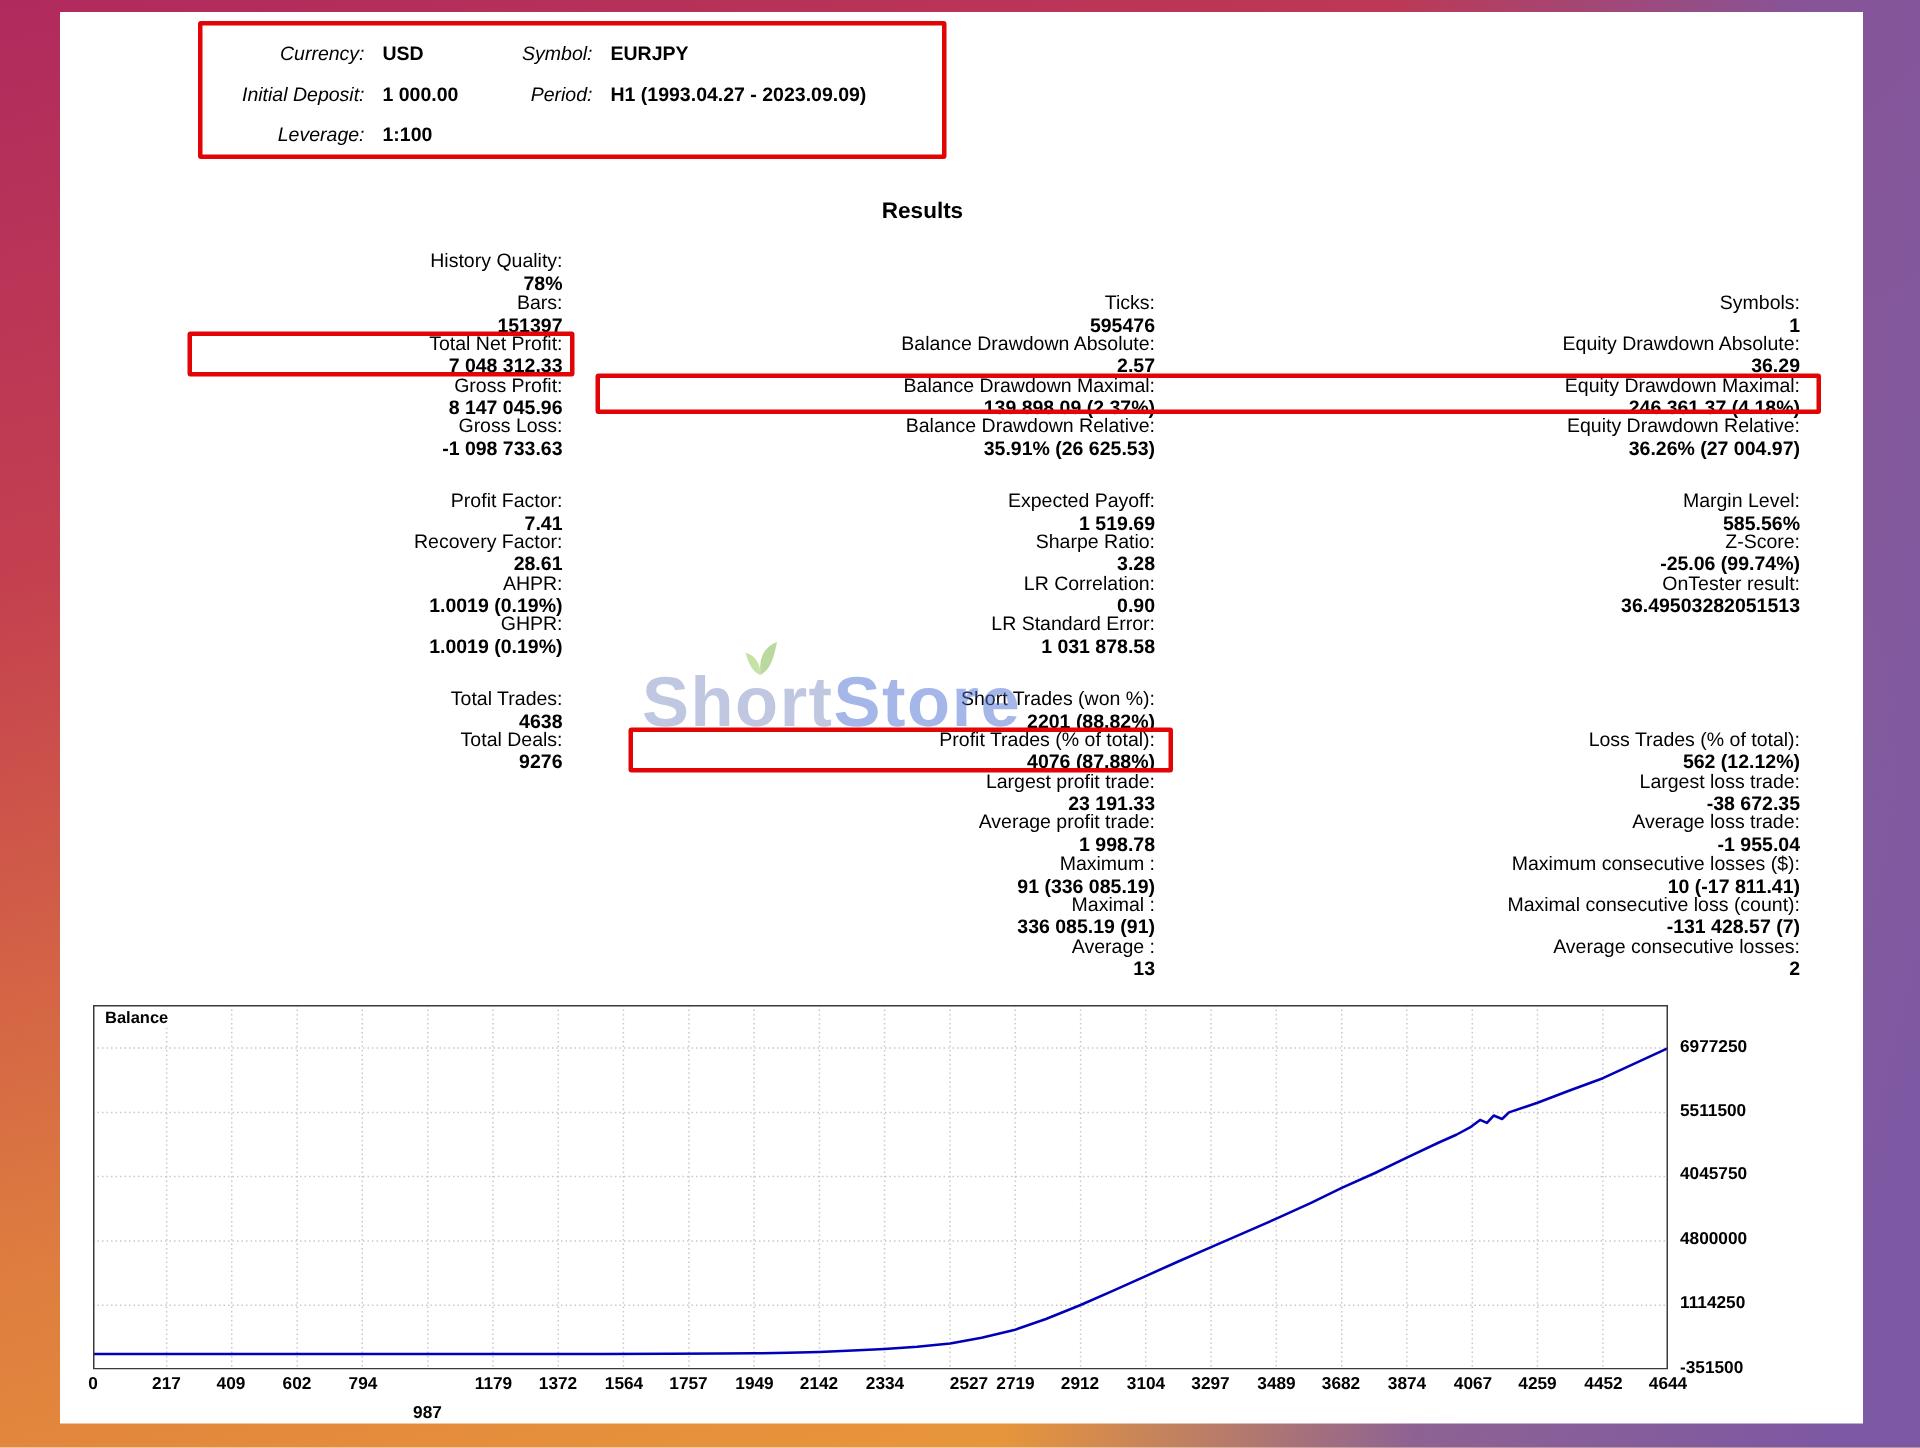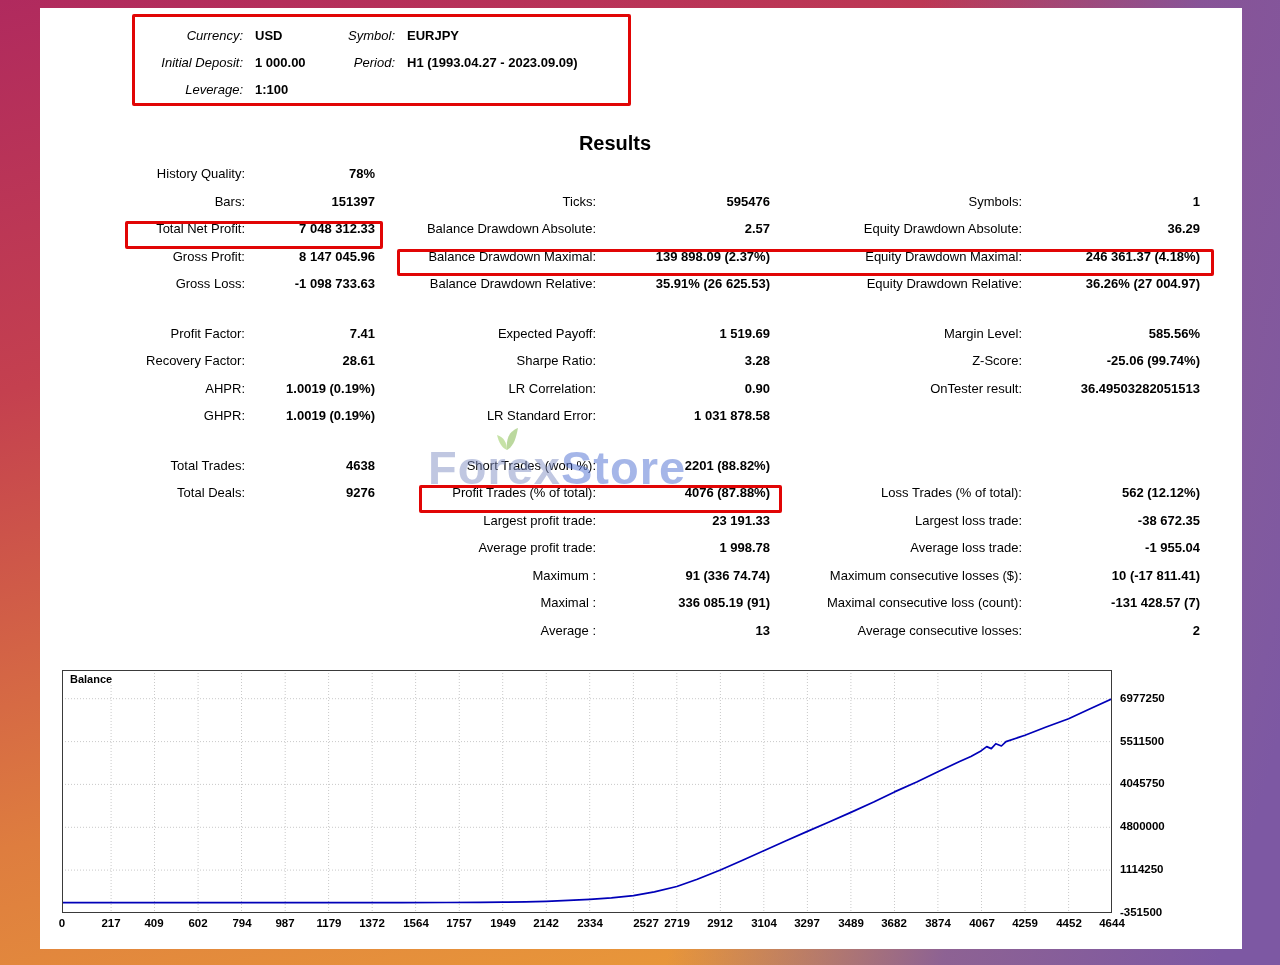--- a/index.html
+++ b/index.html
@@ -25,7 +25,7 @@
   .hb-value { font-weight:700; margin-left:12px; }
 
   .results-title { position:absolute; top:124px; left:0; width:1150px; text-align:center;
-    font-size:20px; font-weight:700; }
+    font-size:15px; font-weight:700; }
 
   
   .stats-grid { position:absolute; left:90px; top:158px; width:1070px; font-size:13px; }

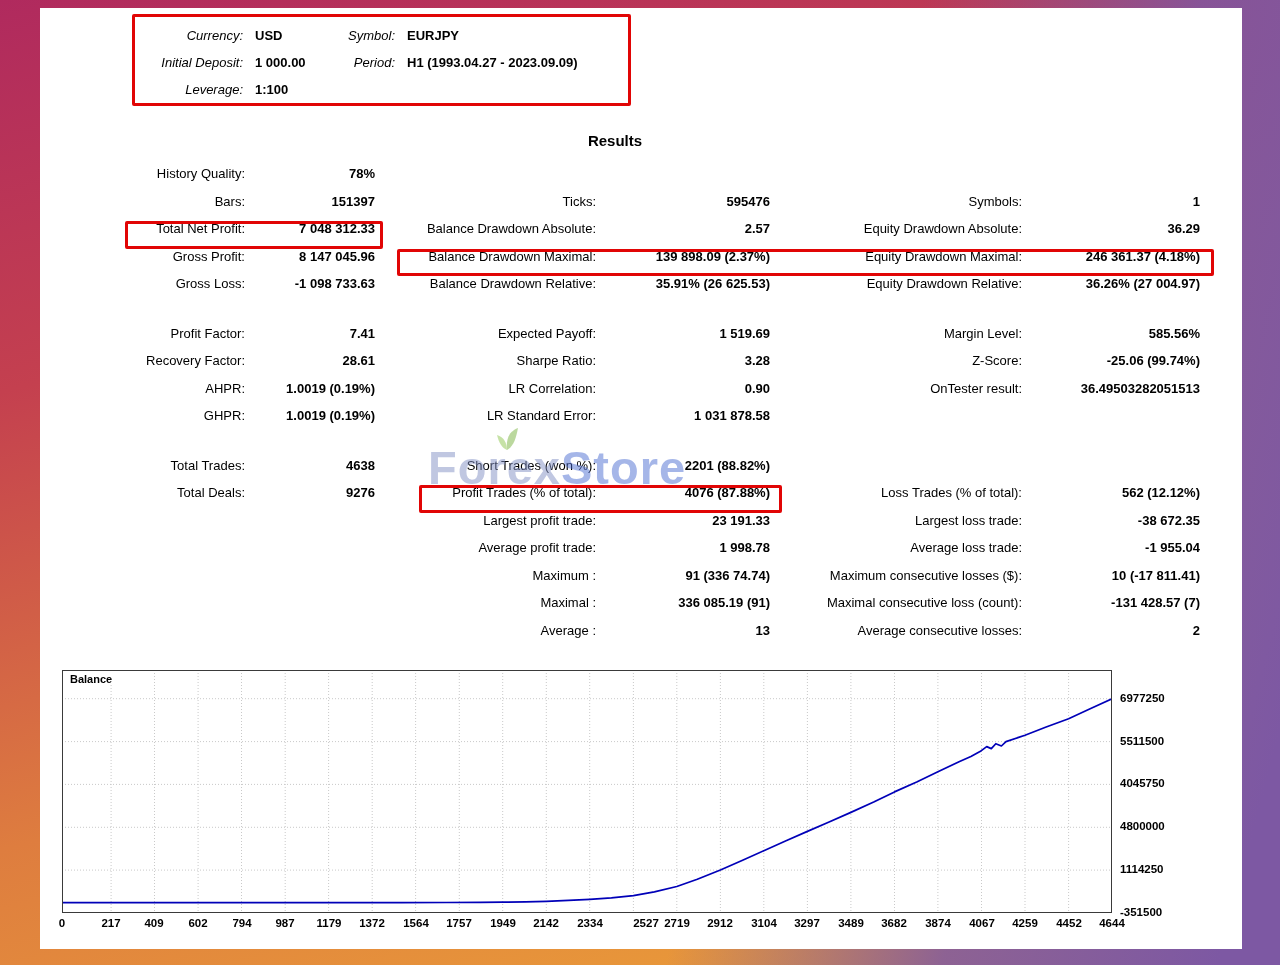--- a/index.html
+++ b/index.html
@@ -32,7 +32,7 @@
   .stat-row { position:relative; display:grid; grid-template-columns:245px 395px 430px;
     height:27.5px; align-items:center; }
   .stat-row.gap { margin-top:22px; }
-  .stat-cell { position:relative; display:flex; align-items:flex-start; height:100%; box-sizing:border-box; }
+  .stat-cell { position:relative; display:flex; align-items:flex-end; height:100%; box-sizing:border-box;flex-direction:column; }
   .stat-cell.c2 { padding-left:25px; }
   .stat-cell.c3 { padding-left:35px; }
   .stat-cell .lbl { text-align:right; white-space:nowrap; }

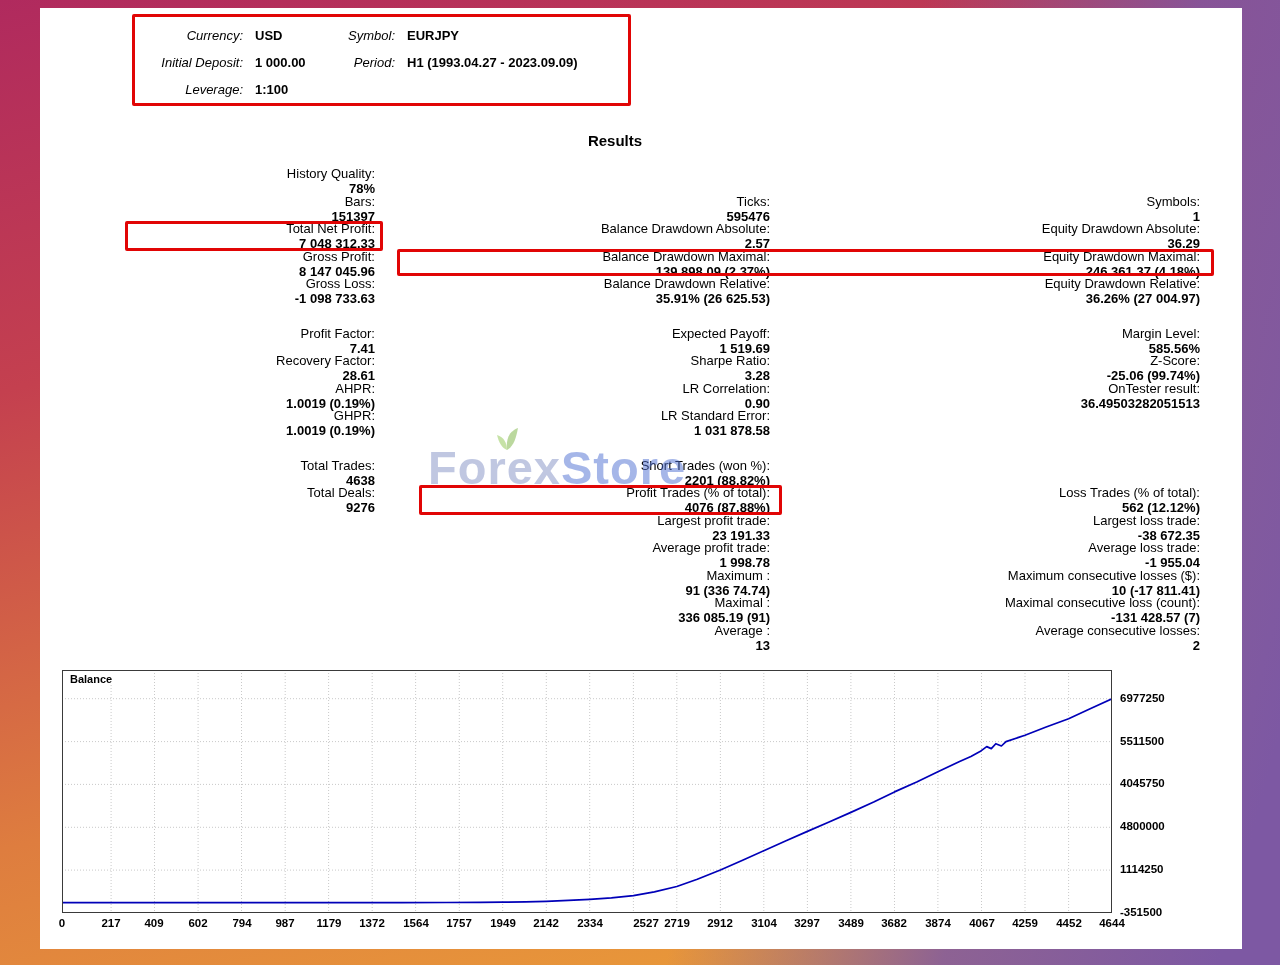--- a/index.html
+++ b/index.html
@@ -303,7 +303,7 @@
       <path d="M13 24 C12 14 14 6 24 2 C22 12 20 20 13 24 Z" fill="#79b33f"></path>
       <path d="M13 24 C13 17 10 11 3 9 C5 17 8 22 13 24 Z" fill="#8fc650"></path>
     </svg>
-    <span class="wm-a">Forex</span><span class="wm-b">Store</span>
+    <span class="wm-a">Short</span><span class="wm-b">Store</span>
   </div>
 
   <div class="chart-title">Balance</div>

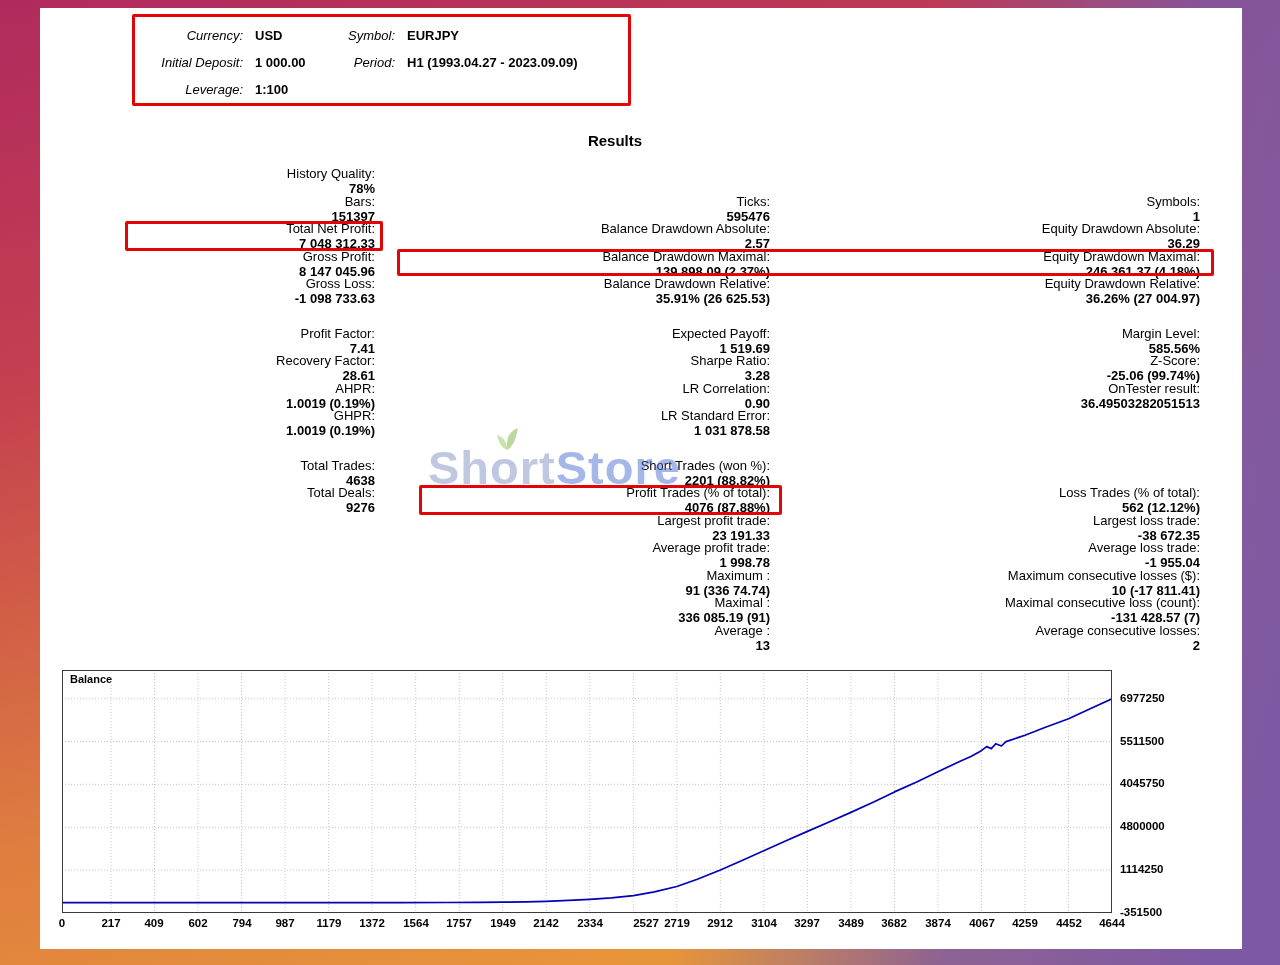--- a/index.html
+++ b/index.html
@@ -267,7 +267,7 @@
         <div class="stat-cell c1"></div>
         <div class="stat-cell c2">
           <span class="lbl">Maximum :</span>
-          <span class="val">91 (336 74.74)</span>
+          <span class="val">91 (336 085.19)</span>
         </div>
         <div class="stat-cell c3">
           <span class="lbl">Maximum consecutive losses ($):</span>

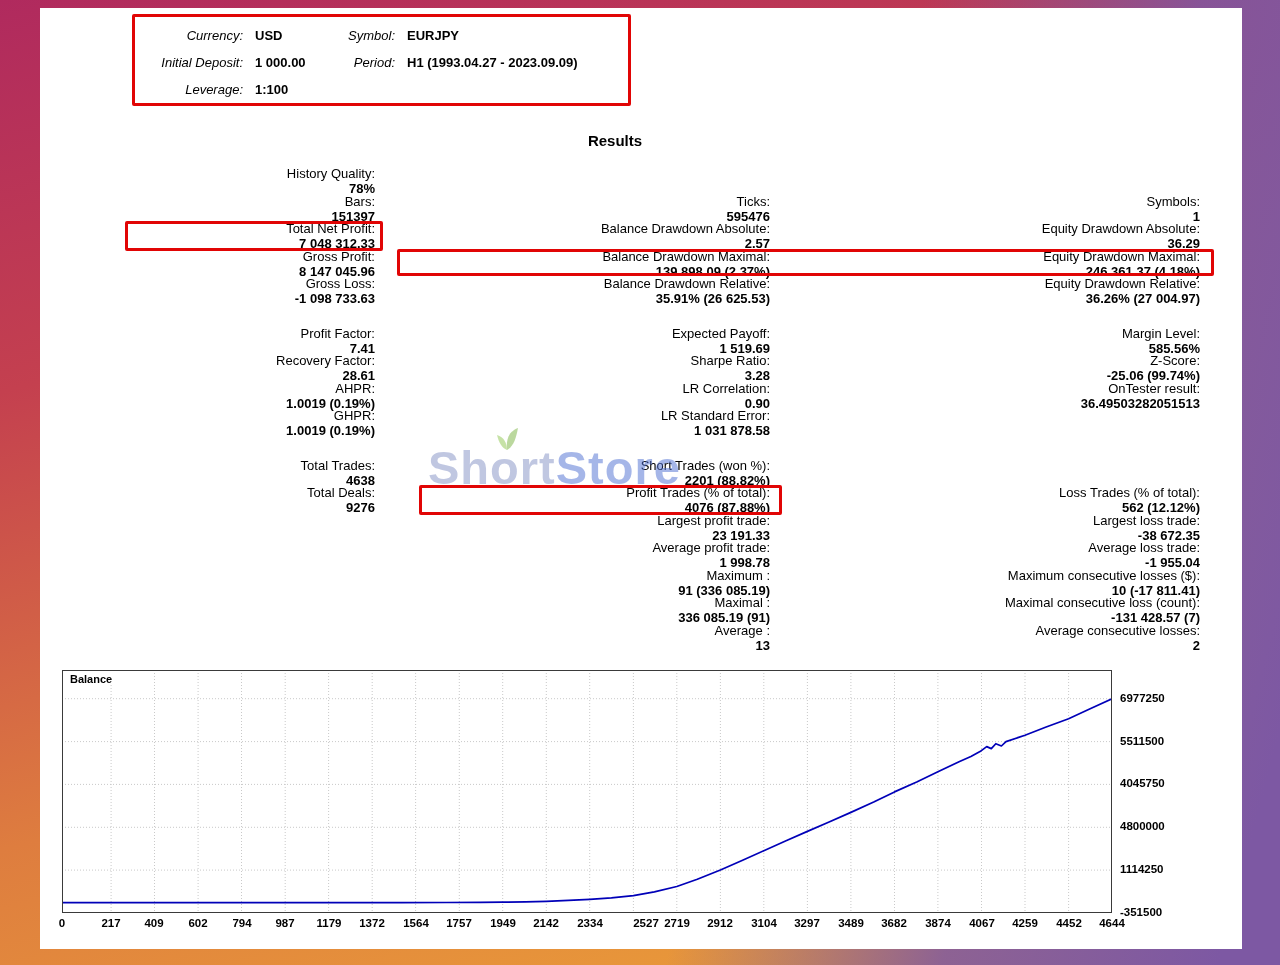--- a/index.html
+++ b/index.html
@@ -355,7 +355,7 @@
       <div style="left: 92px;">409</div>
       <div style="left: 136px;">602</div>
       <div style="left: 180px;">794</div>
-      <div style="left: 223px;">987</div>
+      <div style="left: 223px; margin-top: 19px;">987</div>
       <div style="left: 267px;">1179</div>
       <div style="left: 310px;">1372</div>
       <div style="left: 354px;">1564</div>

